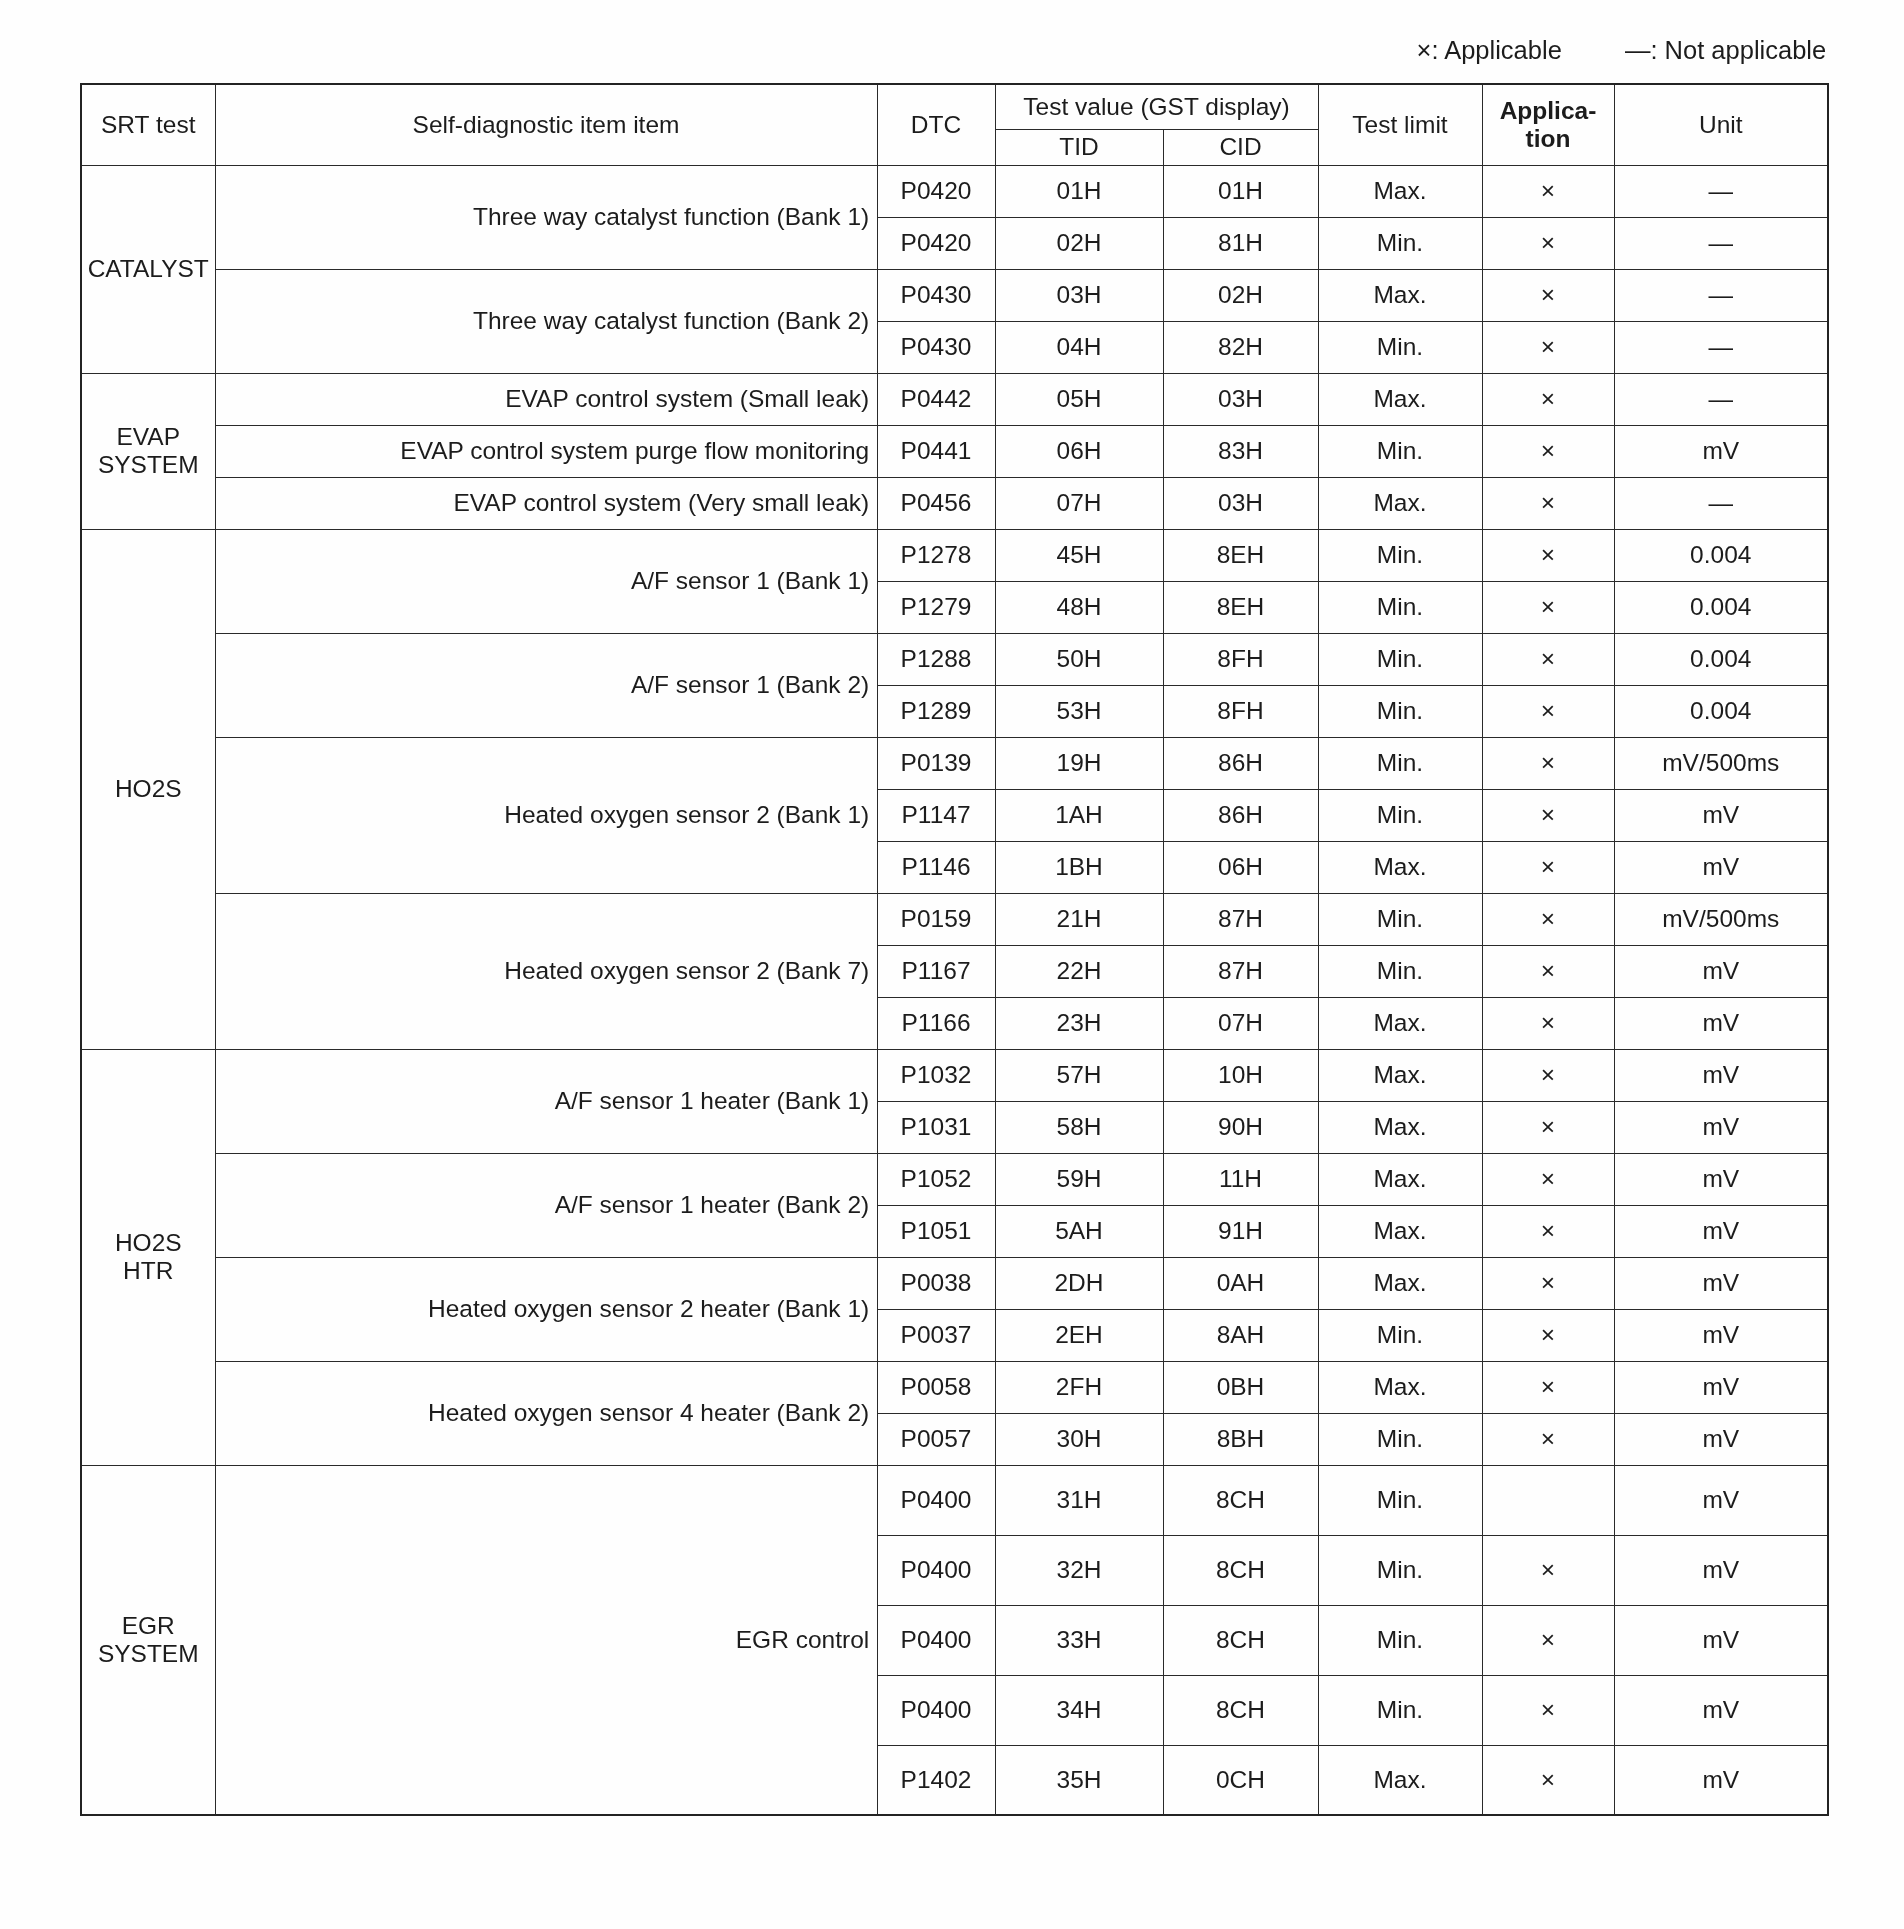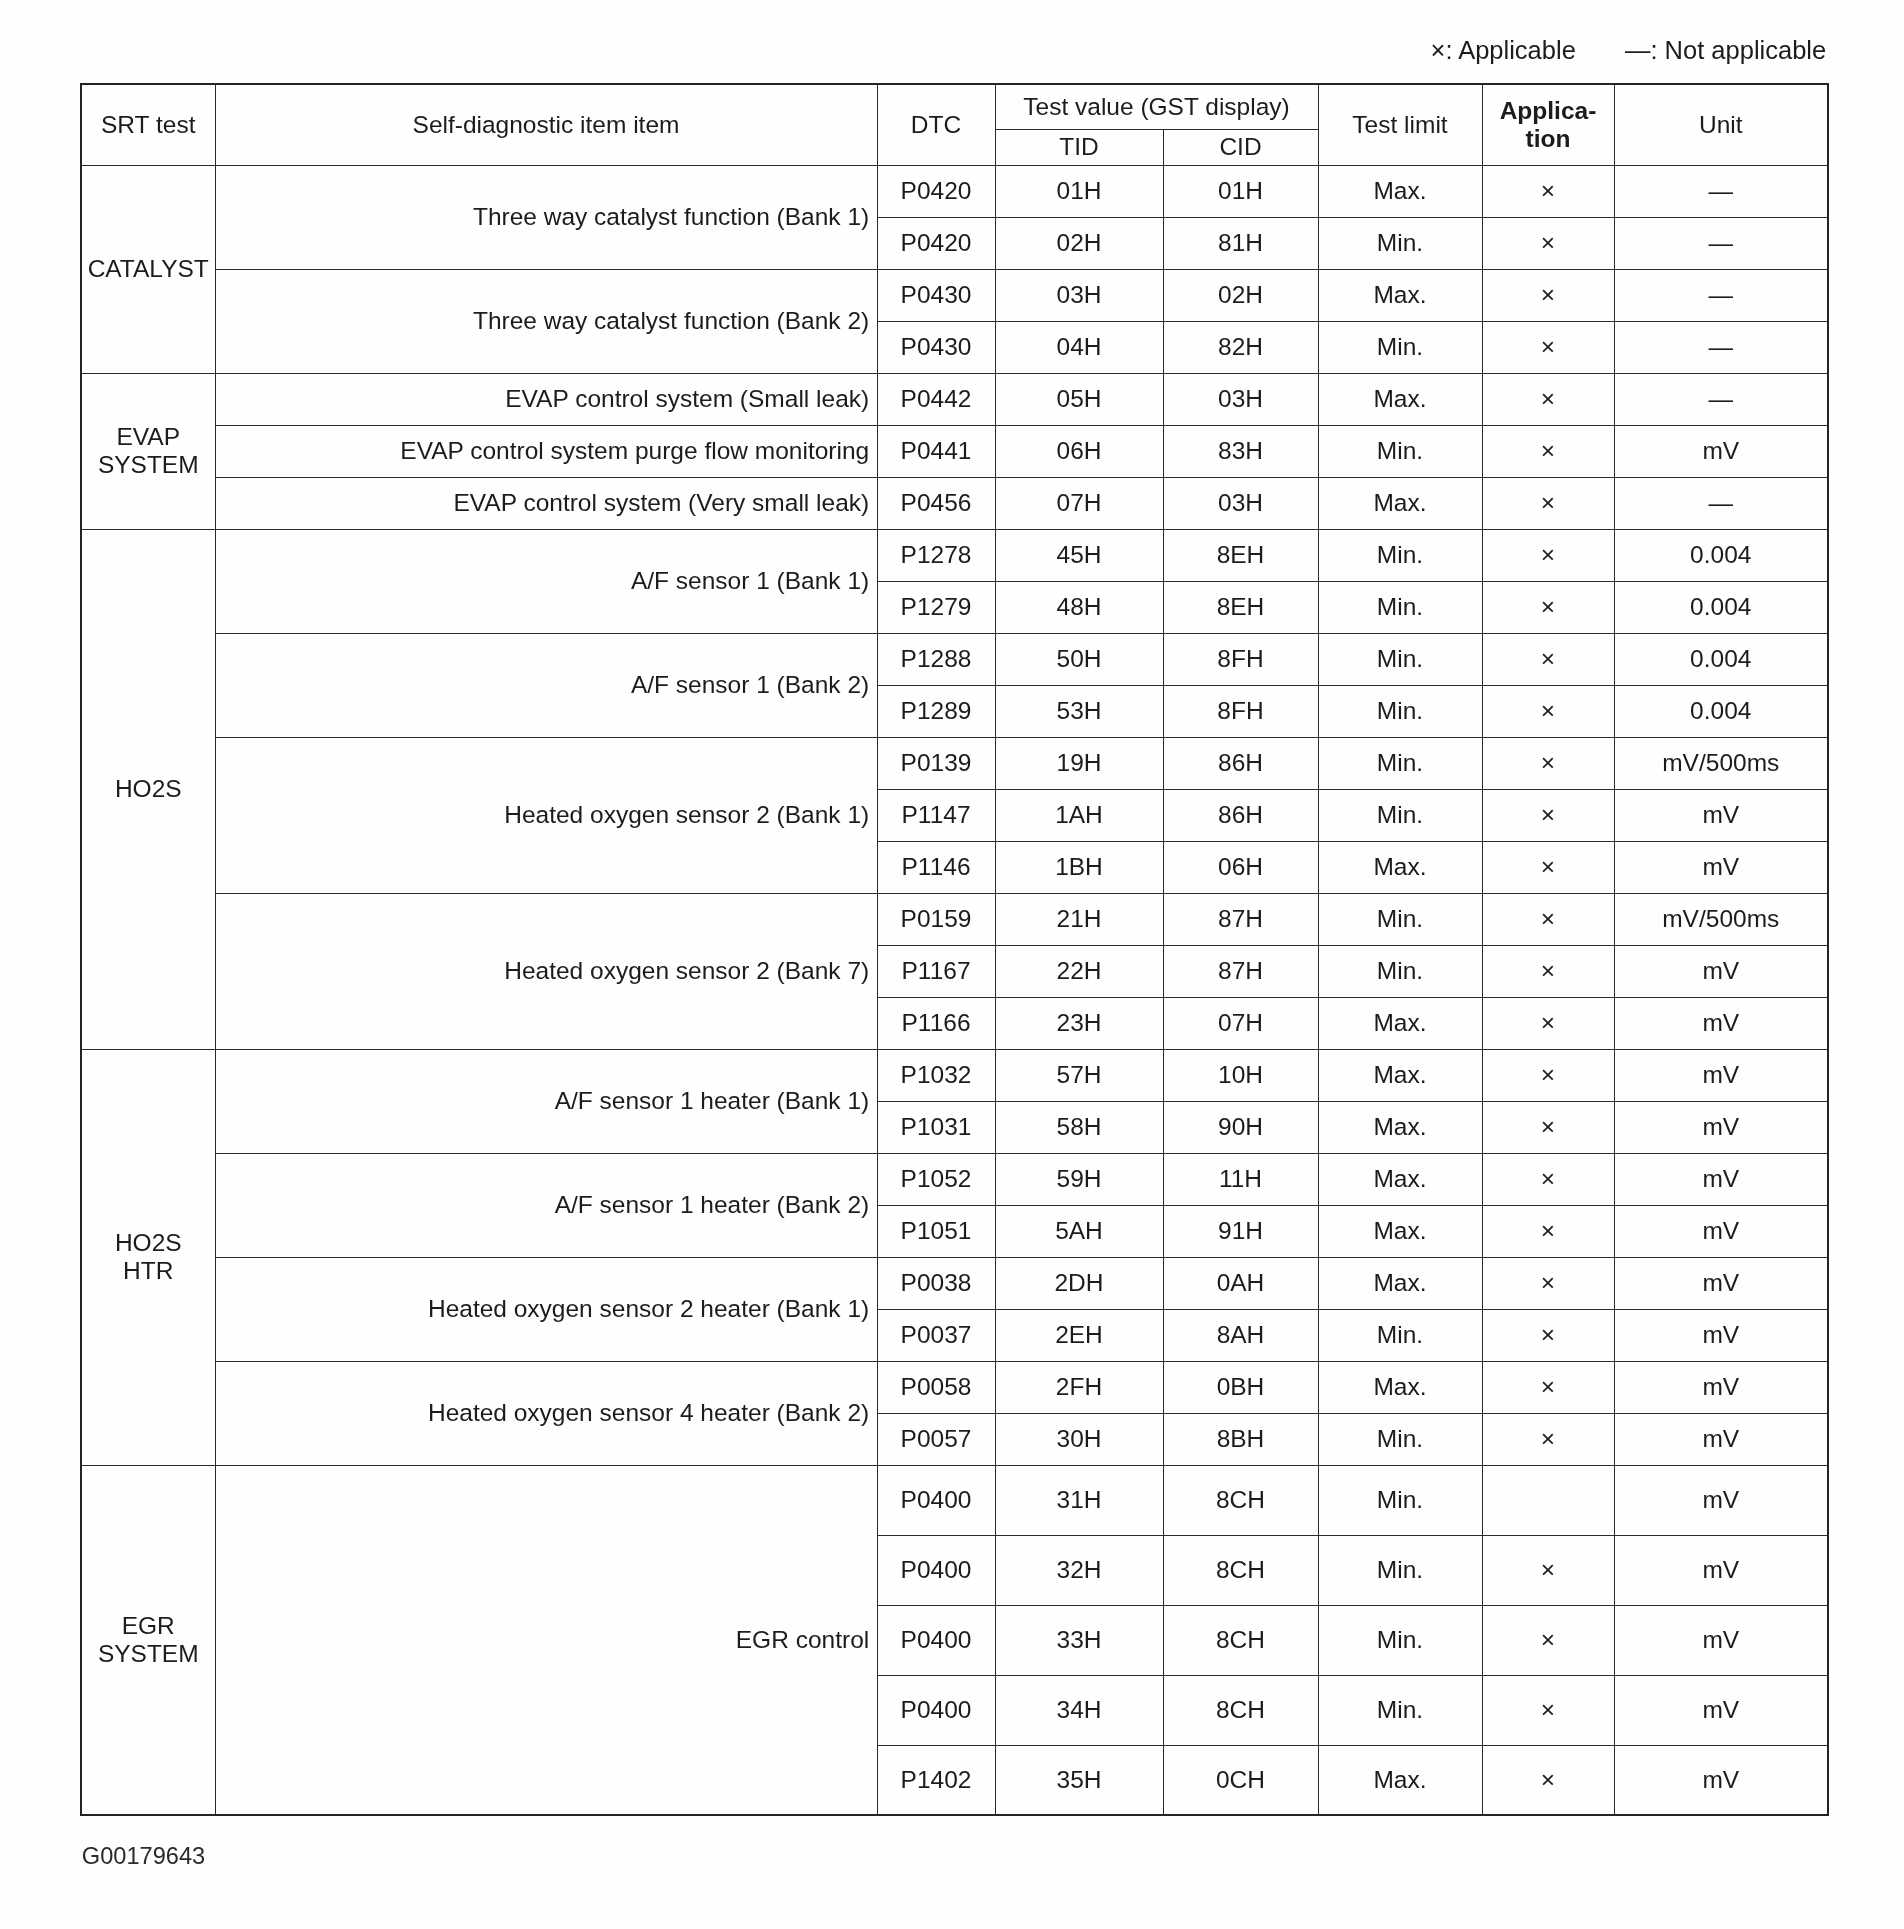--- a/index.html
+++ b/index.html
@@ -12,7 +12,7 @@
     text-align:right; font-size:25.5px; color:#1c1c1c;
     margin-bottom:18px; padding-right:1.8px;
   }
-  .legend span + span { margin-left:42px; }
+  .legend span + span { margin-left:56px; }
   table.diag {
     border-collapse:collapse; table-layout:fixed; width:1747px;
     border:2.7px solid #232323;

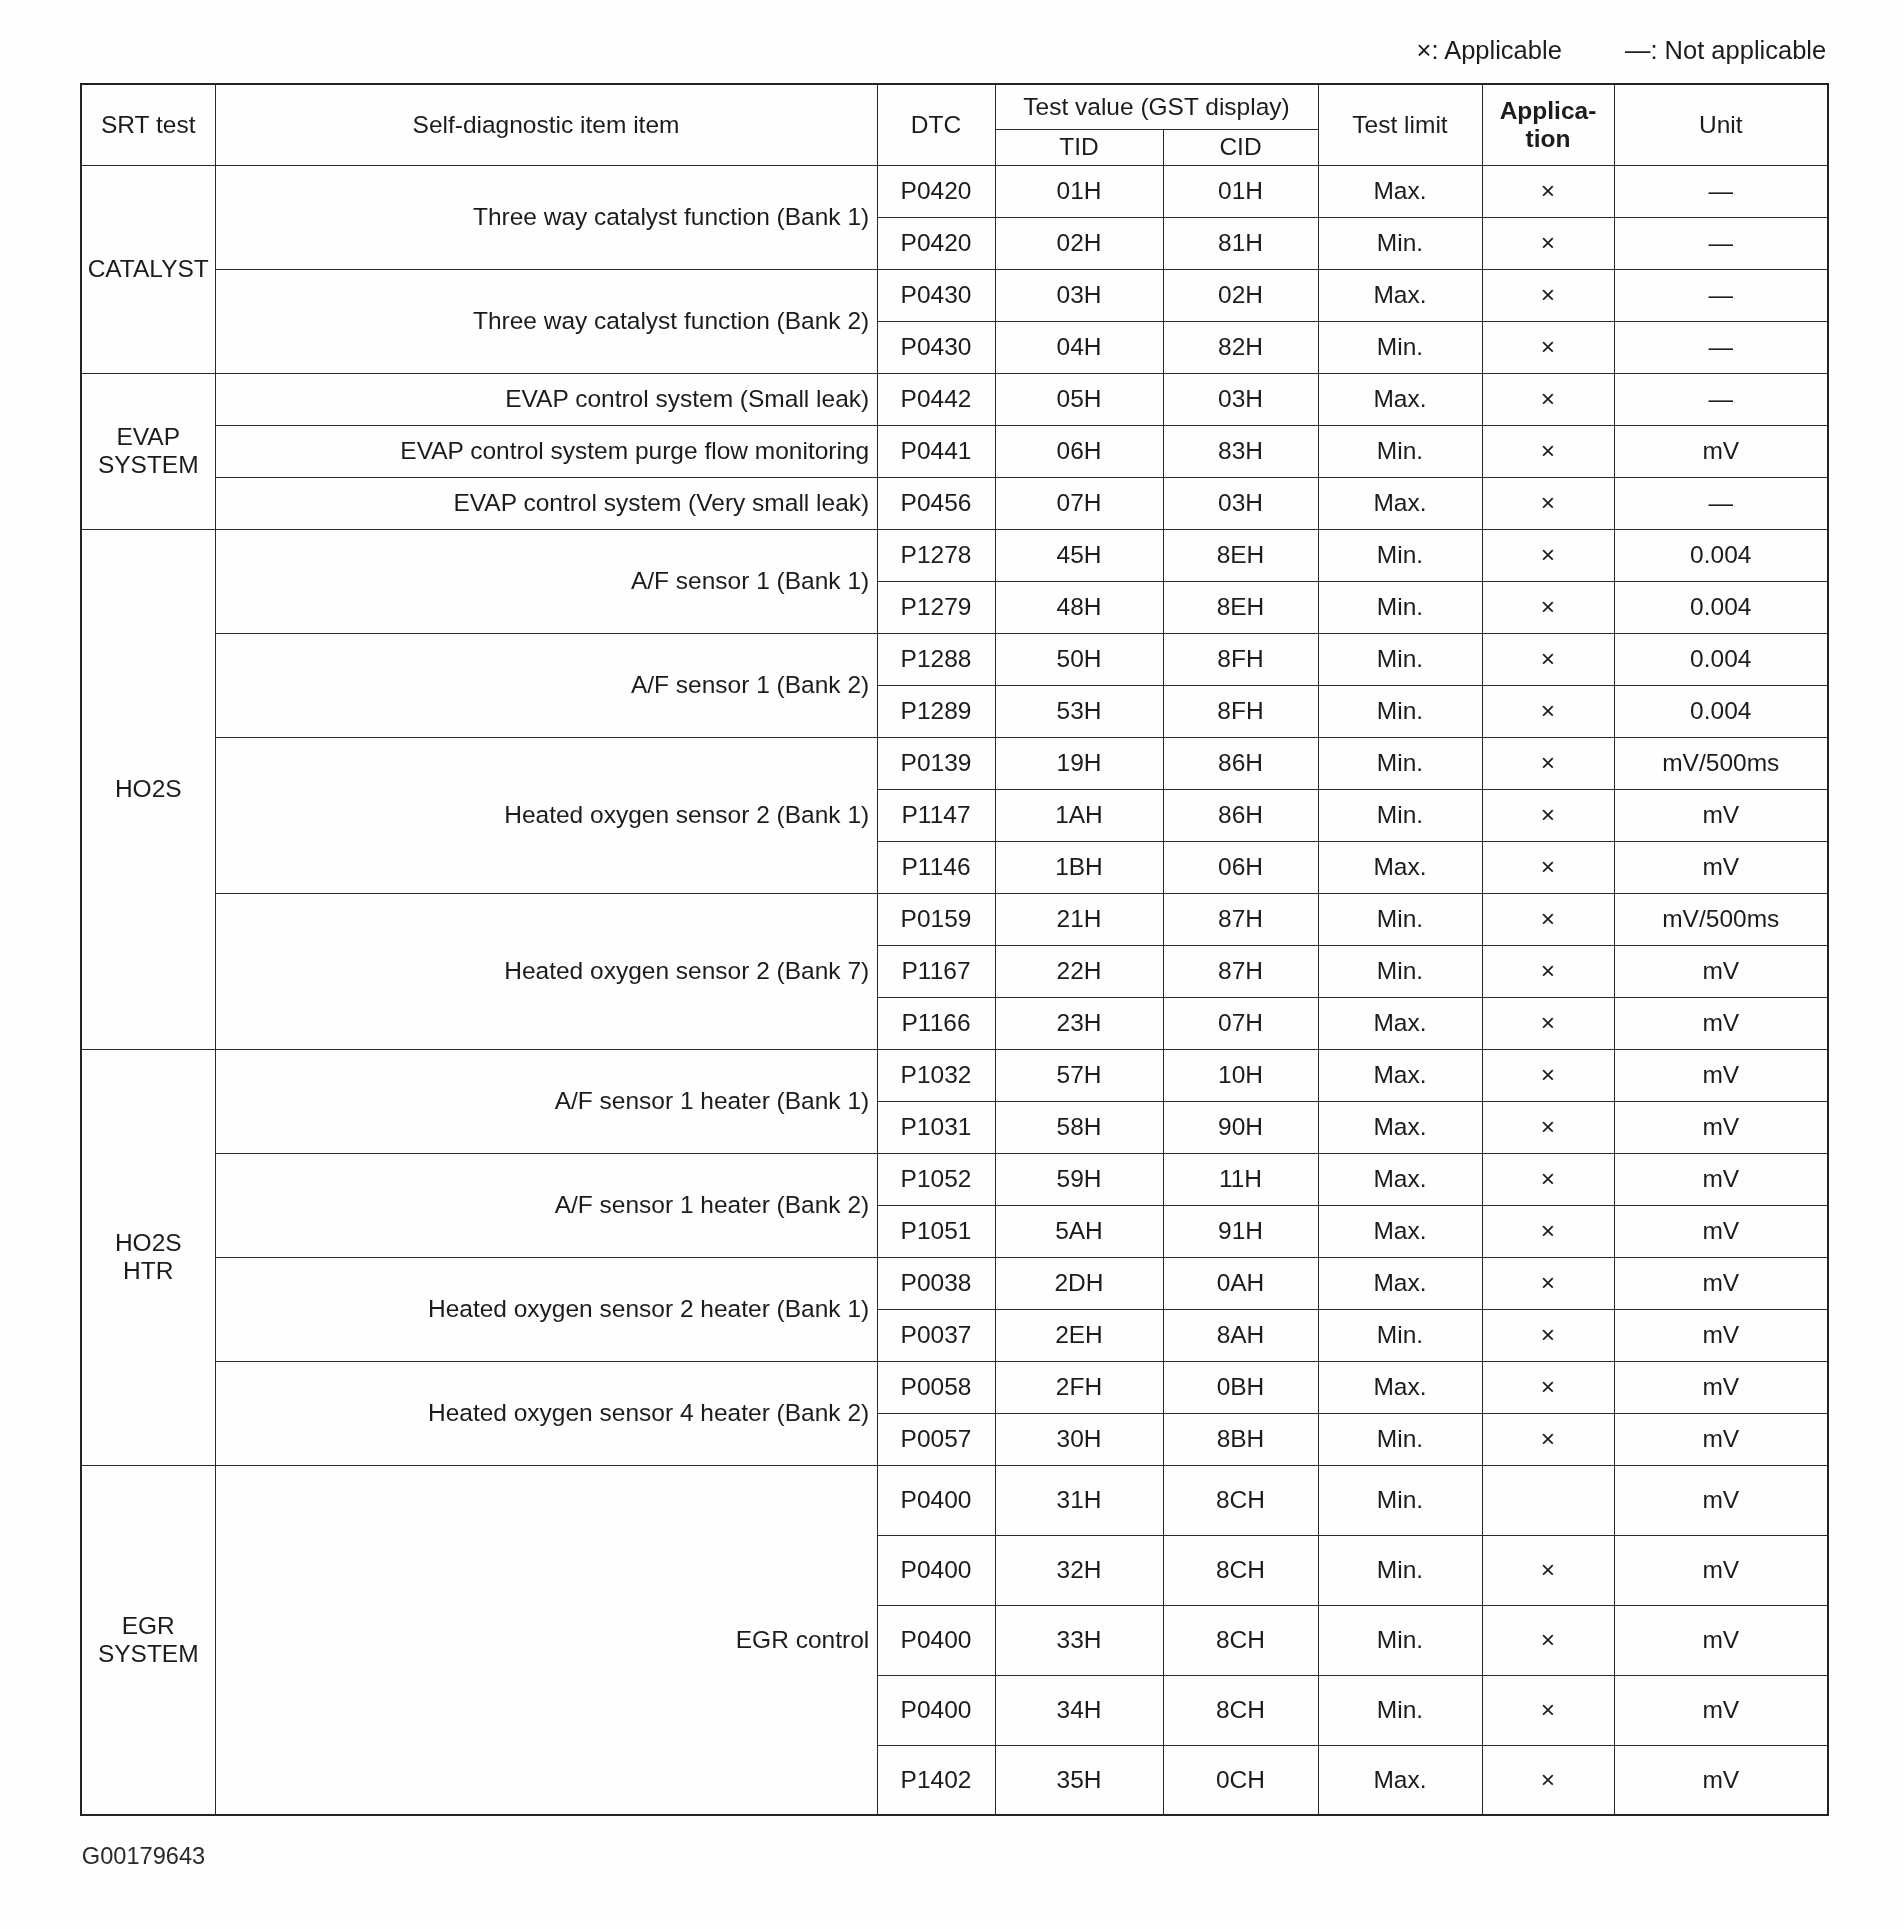--- a/index.html
+++ b/index.html
@@ -334,7 +334,6 @@
       </tbody>
   </table>
 
-  <div class="figure-id">G00179643</div>
 
 </div>
 

